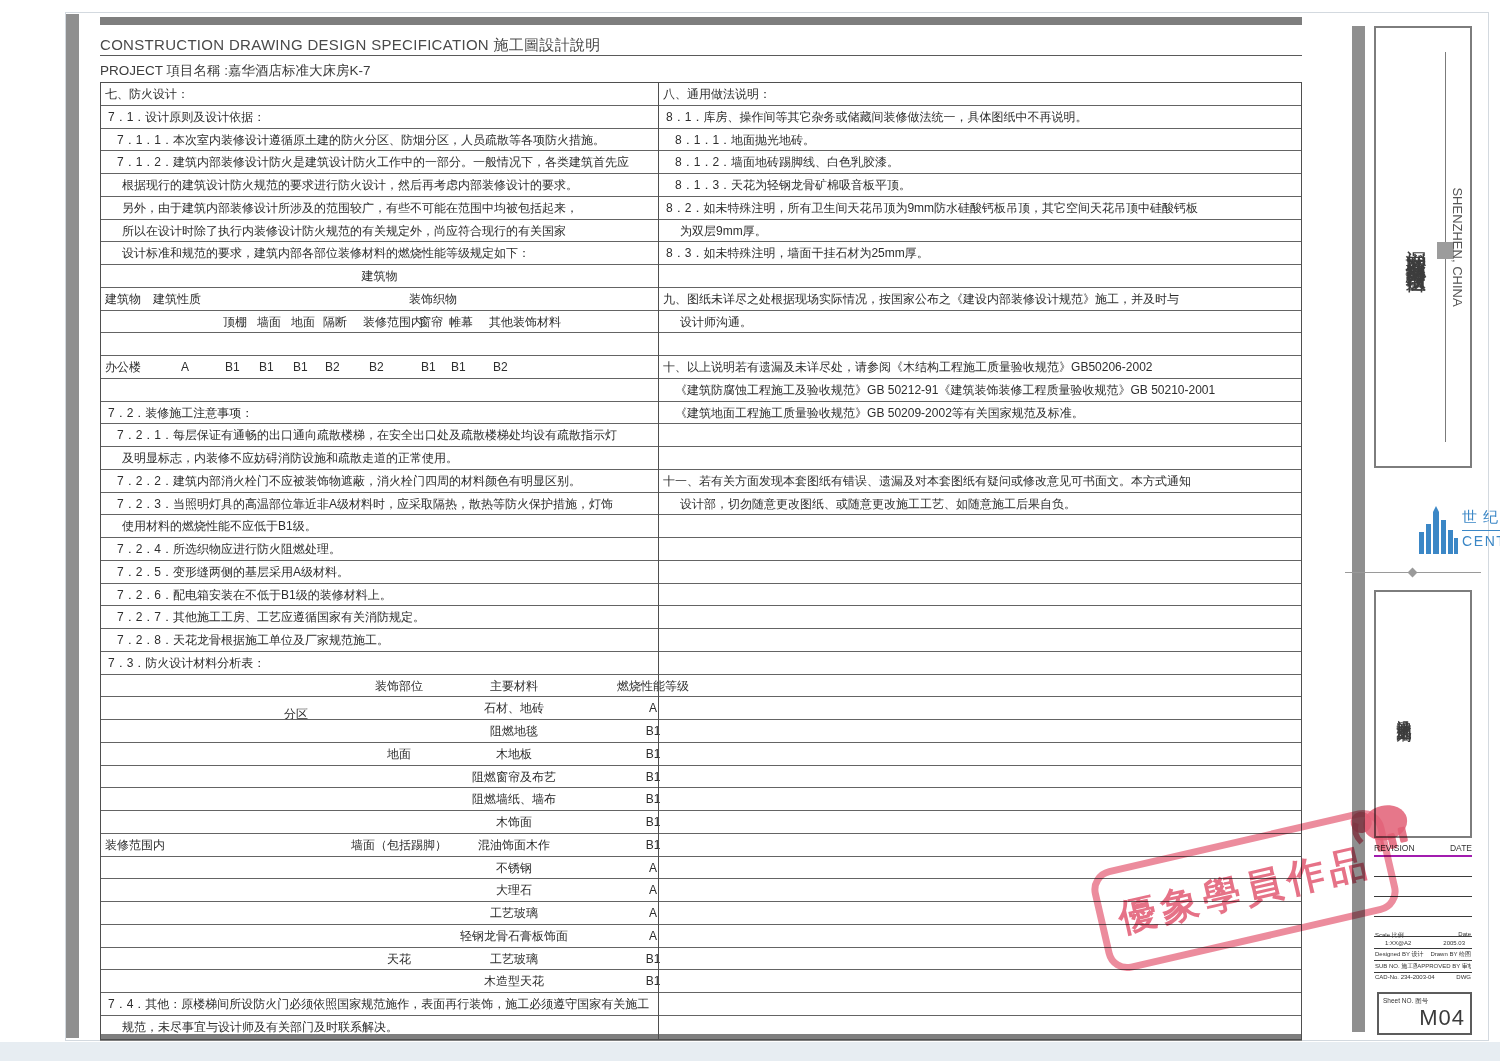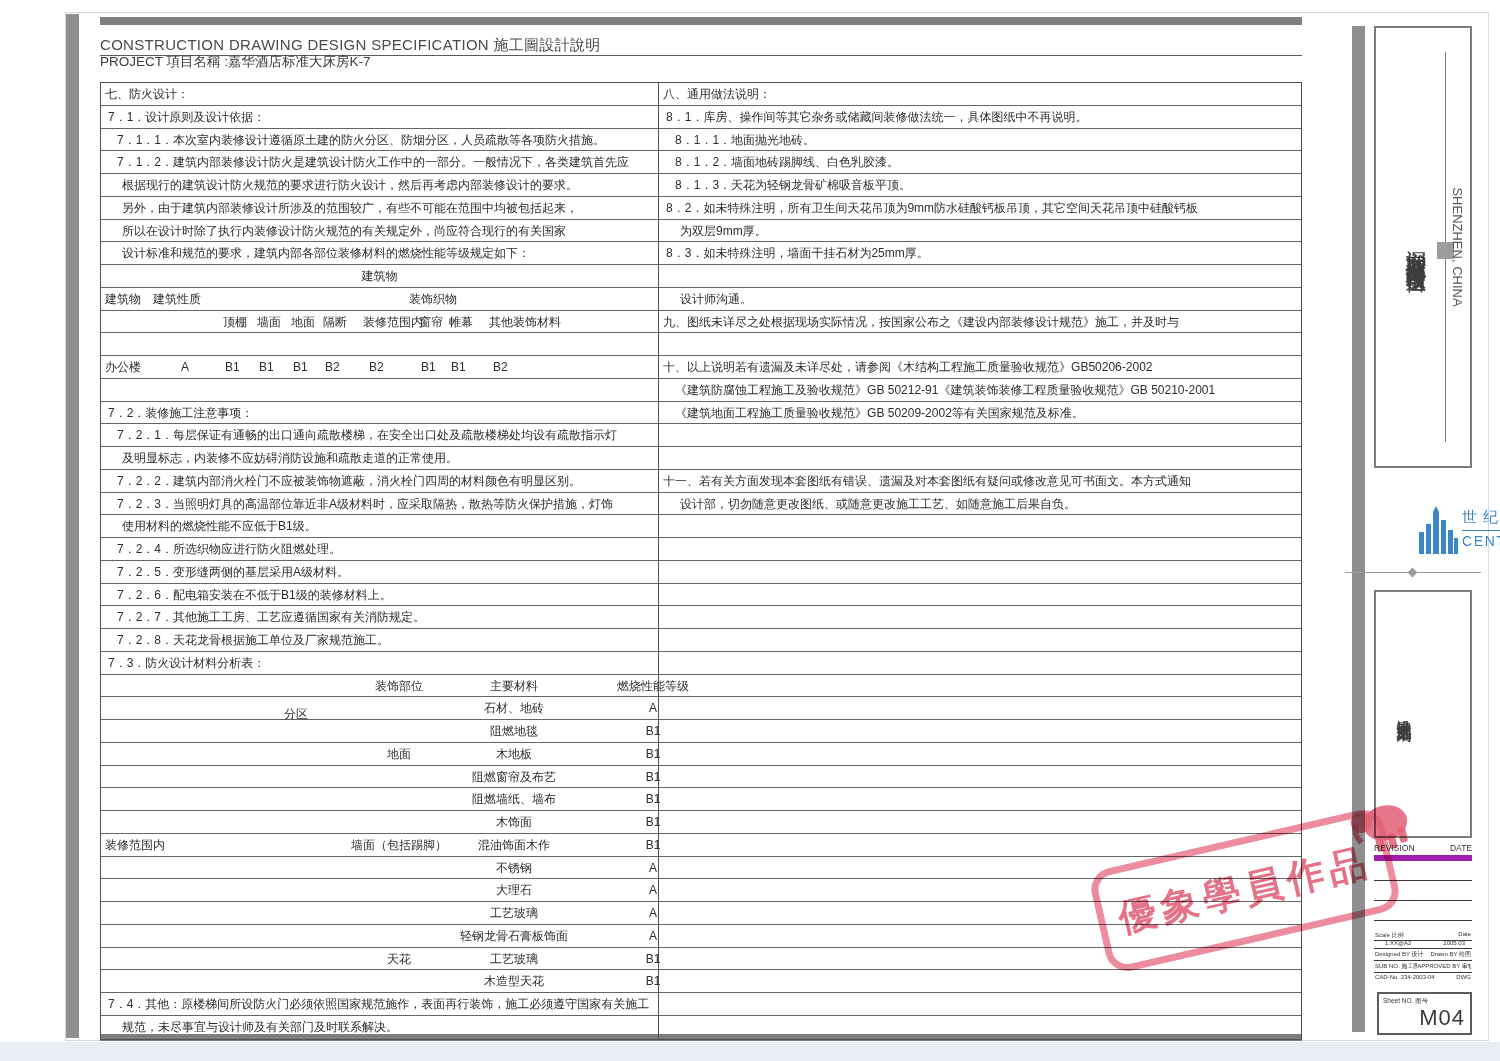--- a/index.html
+++ b/index.html
@@ -13,7 +13,7 @@
   .bot-bar{position:absolute;left:100px;top:1034px;width:1202px;height:7px;background:#7e7e7e;}
   .doc-title{position:absolute;left:100px;top:36px;font-size:15px;color:#4a4a4a;letter-spacing:.3px;}
   .title-rule{position:absolute;left:100px;top:55px;width:1202px;height:1px;background:#5a5a5a;}
-  .proj-line{position:absolute;left:100px;top:53px;font-size:13.5px;color:#3c3c3c;}
+  .proj-line{position:absolute;left:100px;top:62px;font-size:13.5px;color:#3c3c3c;}
 
   
   .spec{position:absolute;left:100px;top:82px;width:1202px;height:958px;

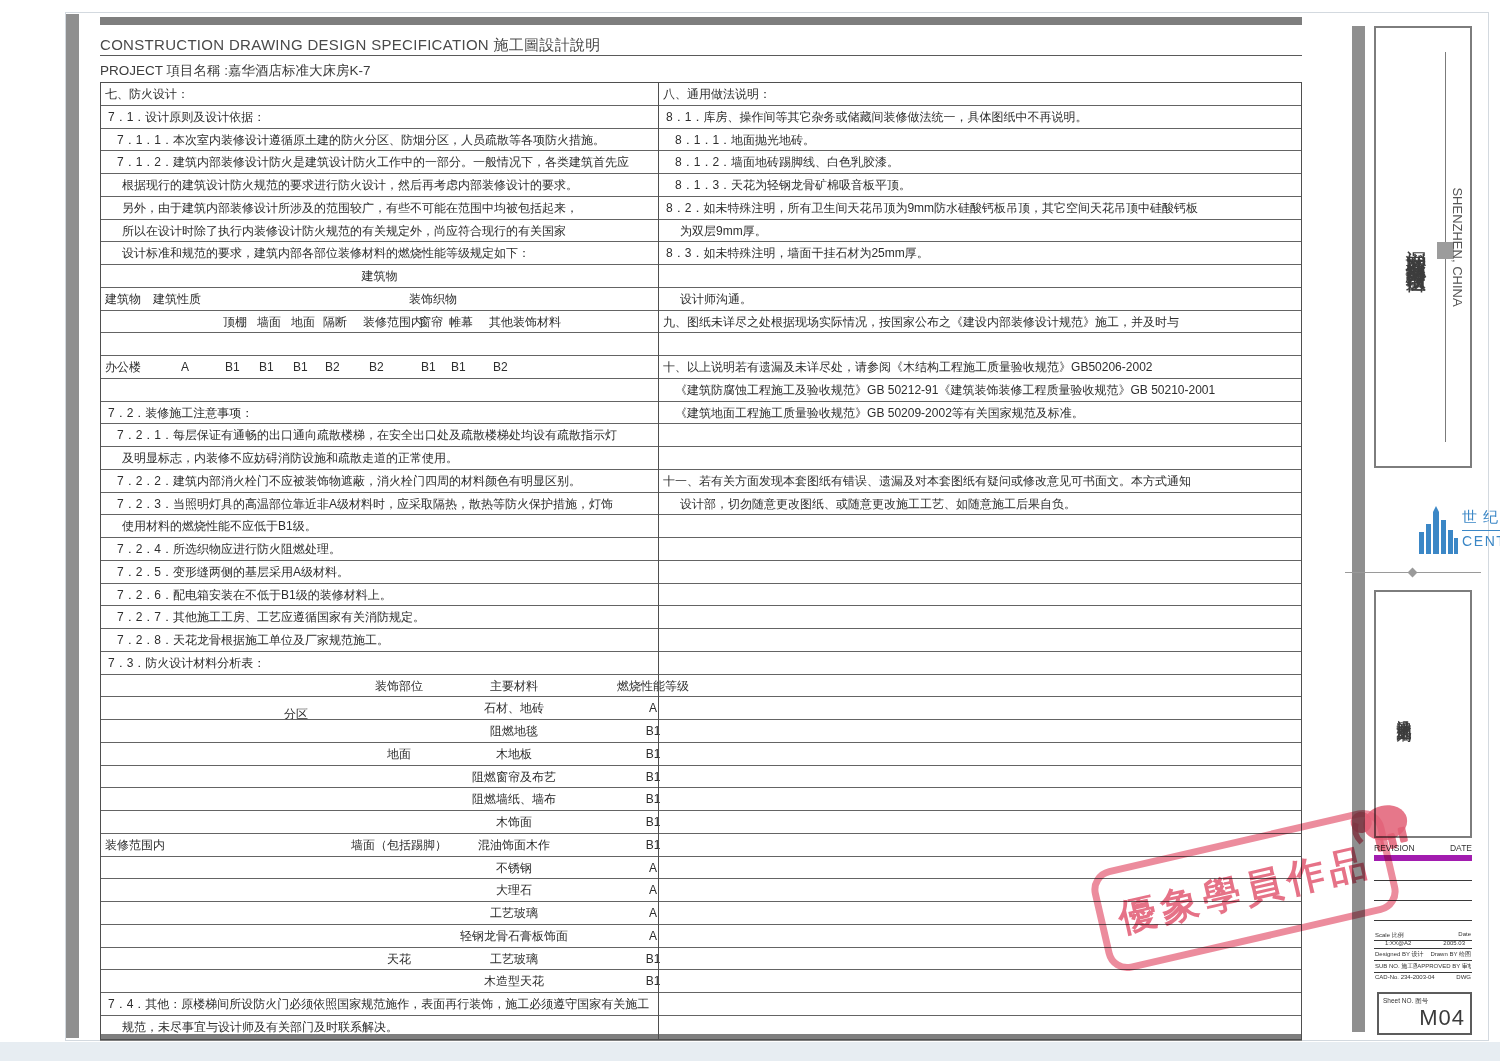--- a/index.html
+++ b/index.html
@@ -296,11 +296,11 @@
           <span>8．3．如未特殊注明，墙面干挂石材为25mm厚。</span>
         </div>
         <div class="r i0"></div>
-        <div class="r i3">
-          <span>设计师沟通。</span>
-        </div>
         <div class="r i0">
           <span>九、图纸未详尽之处根据现场实际情况，按国家公布之《建设内部装修设计规范》施工，并及时与</span>
+        </div>
+        <div class="r i3">
+          <span>设计师沟通。</span>
         </div>
         <div class="r i0"></div>
         <div class="r i0">

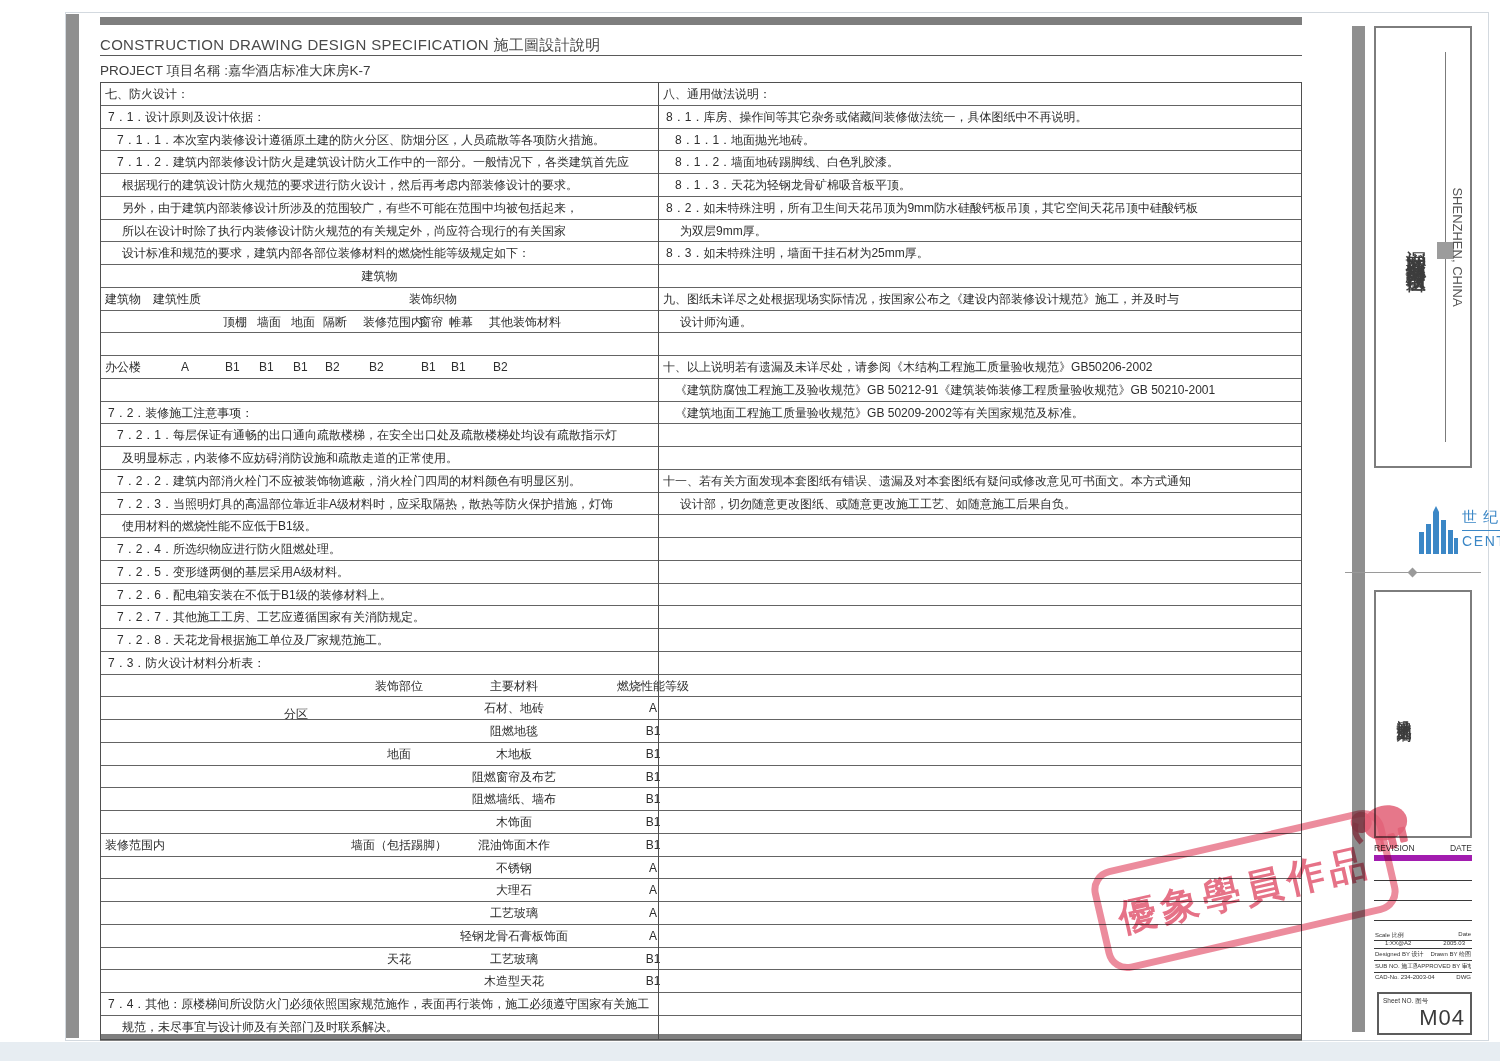--- a/index.html
+++ b/index.html
@@ -60,7 +60,7 @@
         writing-mode:vertical-rl;text-orientation:mixed;font-size:15px;letter-spacing:1px;color:#3d3d3d;}
   .rev{position:absolute;left:1374px;top:843px;width:98px;}
   .rev .hd{display:flex;justify-content:space-between;font-size:8.5px;color:#333;
-           border-bottom:6px solid #a21caf;padding-bottom:2px;}
+           border-bottom:2px solid #a21caf;padding-bottom:2px;}
   .rev-row{height:19px;border-bottom:1px solid #3a3a3a;}
   .tblock{position:absolute;left:1374px;top:930px;width:98px;font-size:6px;color:#333;}
   .tb-row{display:flex;justify-content:space-between;border-bottom:1px solid #3a3a3a;

